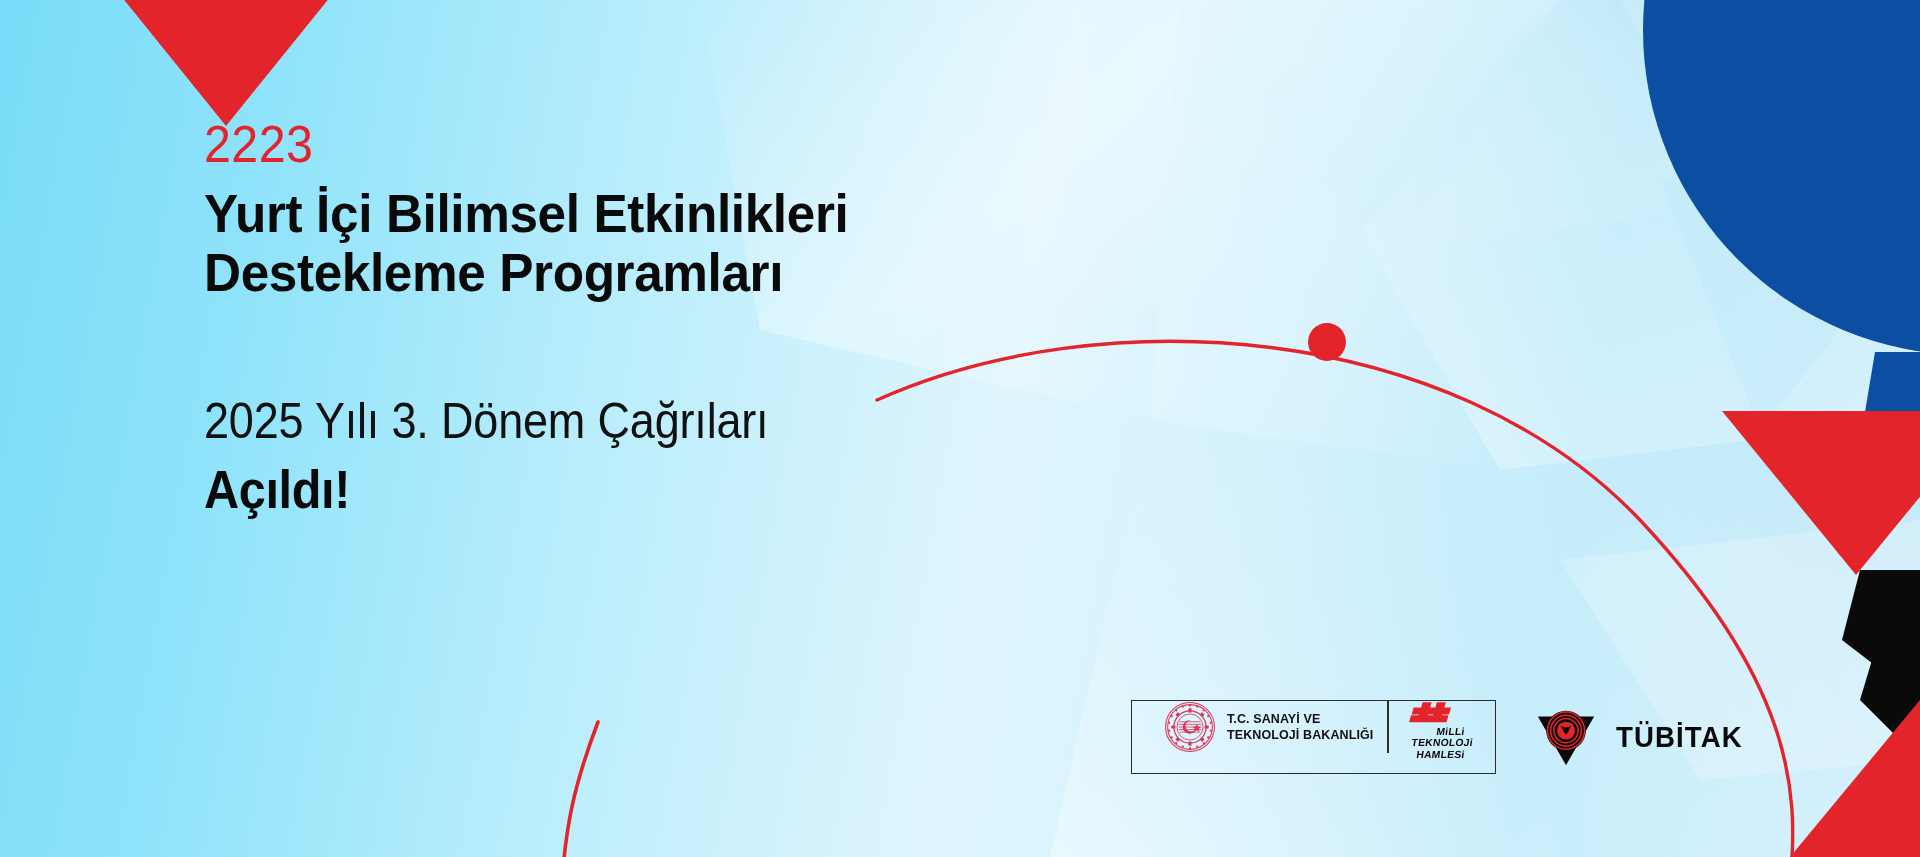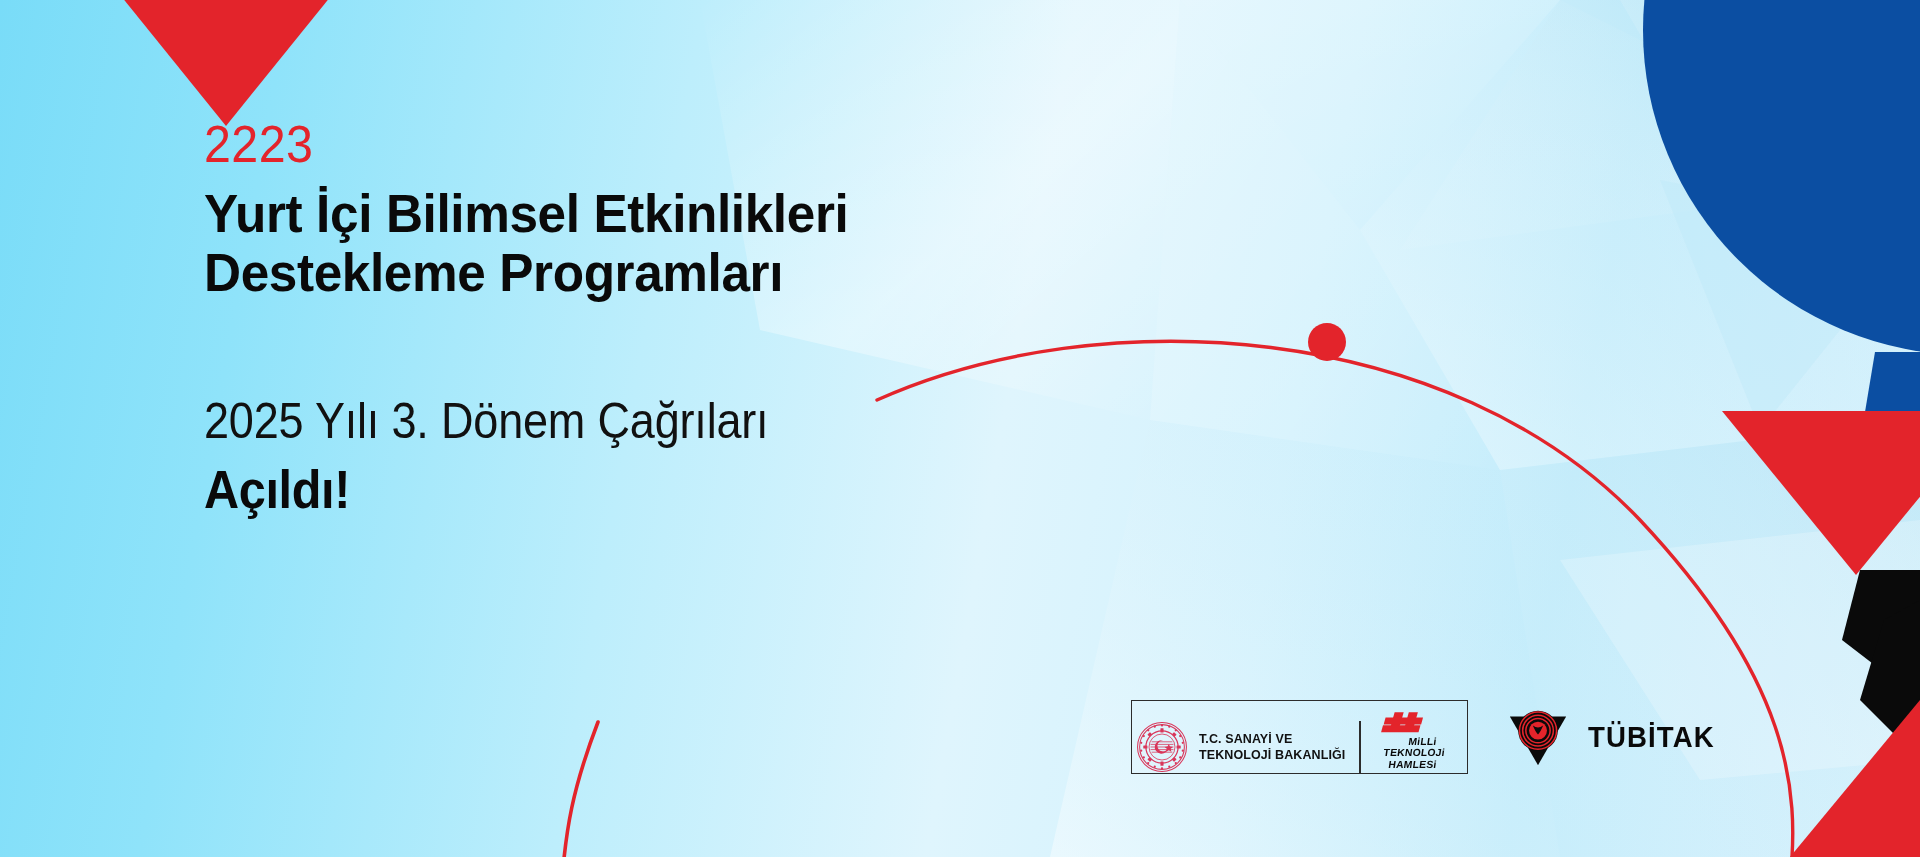--- a/index.html
+++ b/index.html
@@ -104,11 +104,11 @@
 
   .ministry-box {
     display: flex;
-    align-items: flex-end;
+    align-items: flex-start;
     border: 1.5px solid #2c2c2c;
     background: transparent;
     height: 74px;
-    padding: 0 14px 0 4px;
+    padding: 0 14px 0 32px;
   }
   .ministry-left {
     display: flex;

